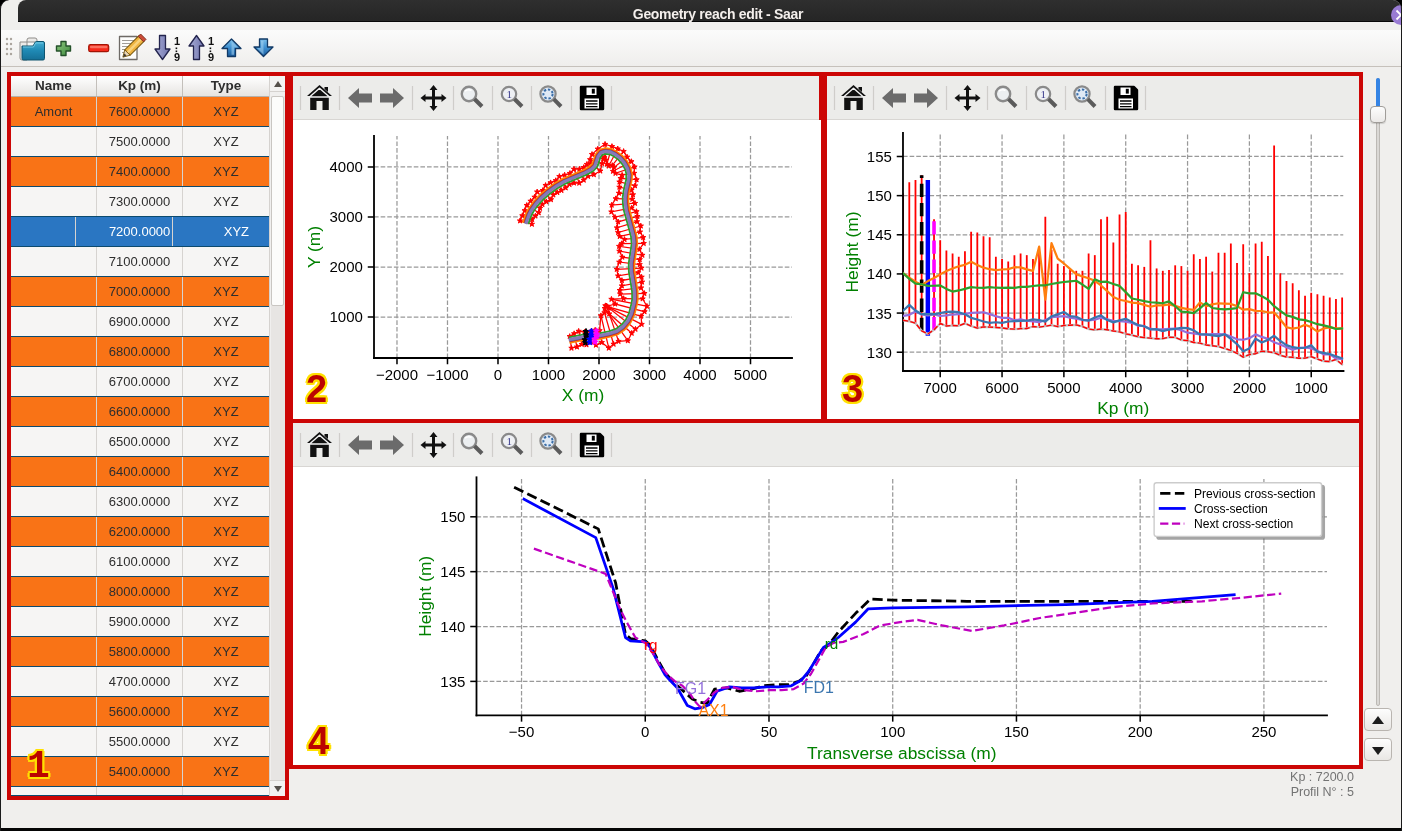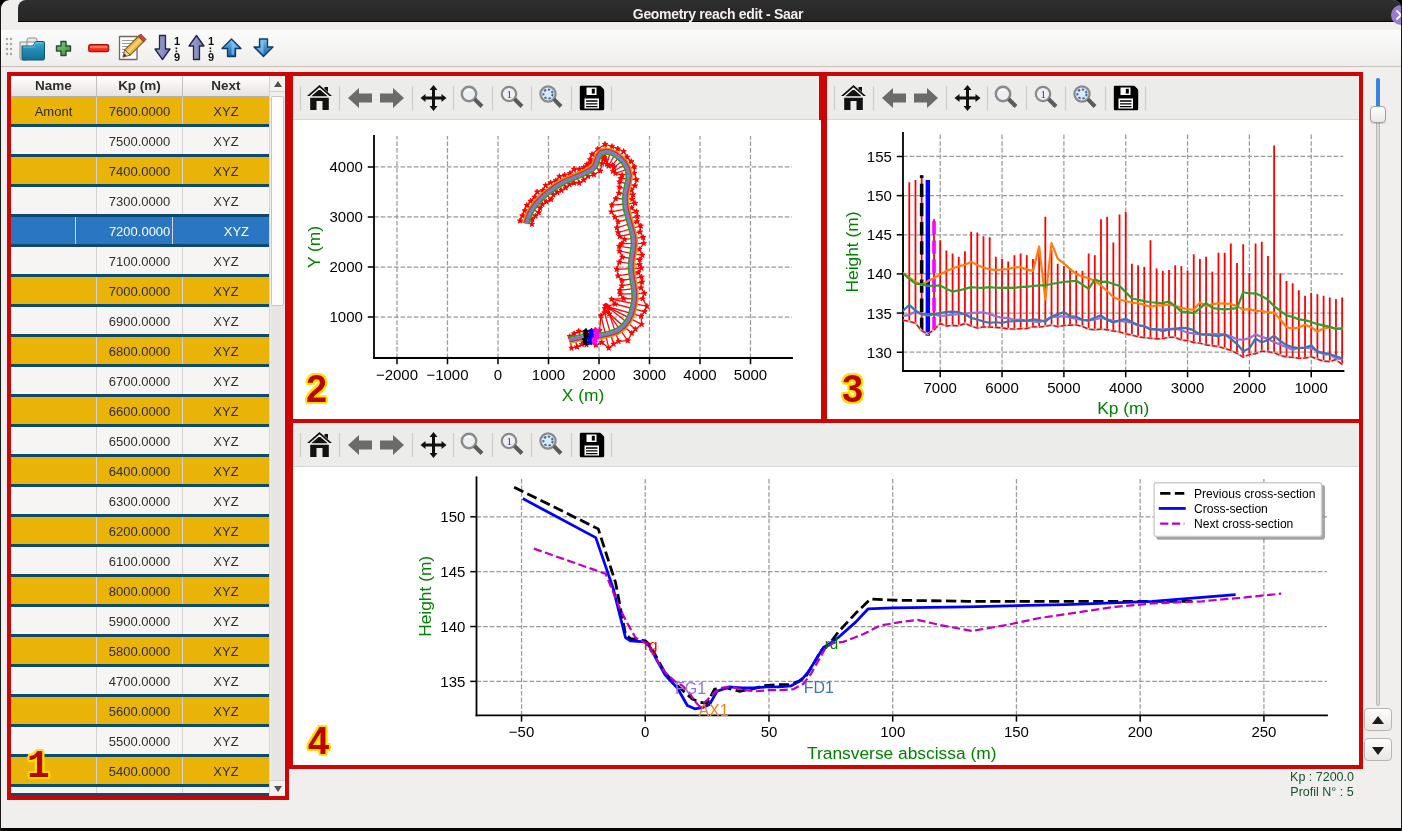--- a/index.html
+++ b/index.html
@@ -25,7 +25,7 @@
    -1.6px -1.6px #ffe000, 1.6px 1.6px #ffe000, -1.6px 1.6px #ffe000, 1.6px -1.6px #ffe000; z-index:30;}
 
 #panel1 { left:6px; top:72px; width:282px; height:728px; background:#fff; }
-#tbl { position:absolute; left:0; top:0; width:258px; height:720px; overflow:hidden; background:#eab308; }
+#tbl { position:absolute; left:0; top:0; width:258px; height:720px; overflow:hidden; background:#f97316; }
 .thead { display:flex; height:21px; background:linear-gradient(#ffffff,#e6e4e1);
   border-bottom:1px solid #b5b1ac; }
 .thead div { font-weight:bold; font-size:13.5px; text-align:center; line-height:20px; color:#2e2e2e;

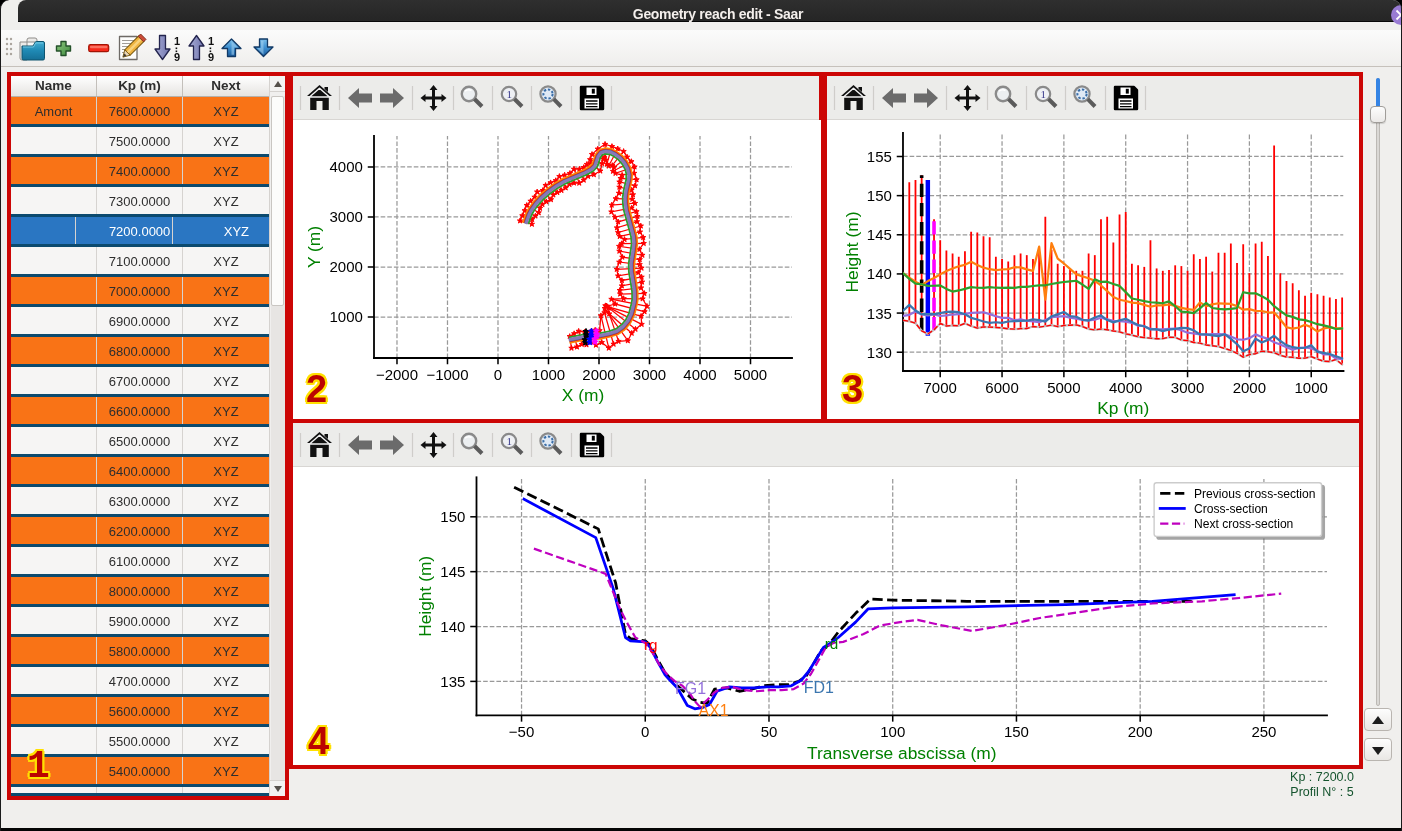--- a/index.html
+++ b/index.html
@@ -154,7 +154,7 @@
       <div class="thead">
           <div class="c1">Name</div>
           <div class="c2">Kp (m)</div>
-          <div class="c3">Next</div>
+          <div class="c3">Type</div>
         </div>
       <div class="trow">
           <div class="c1">Amont</div>

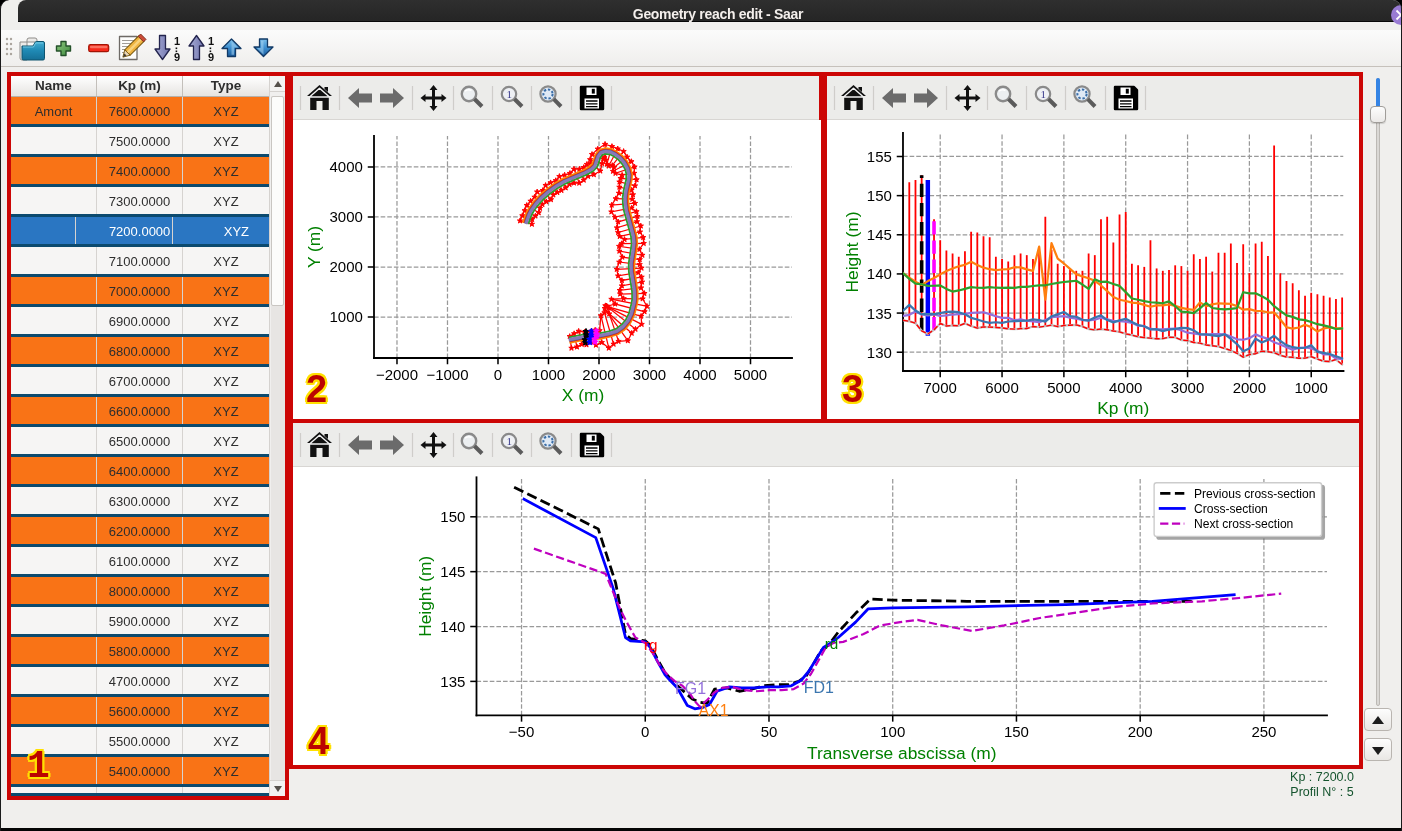--- a/index.html
+++ b/index.html
@@ -30,7 +30,7 @@
   border-bottom:1px solid #b5b1ac; }
 .thead div { font-weight:bold; font-size:13.5px; text-align:center; line-height:20px; color:#2e2e2e;
   border-right:1px solid #c3bfba; }
-.trow { display:flex; height:30px; border-bottom:3px solid #0c4a6e; }
+.trow { display:flex; height:30px; border-bottom:1px solid #0c4a6e; }
 .trow div { font-size:13px; text-align:center; line-height:29px; color:#2e2e2e;
   border-right:1px solid #d6d3d0; }
 .c1 { width:86px; } .c2 { width:86px; } .c3 { width:86px; border-right:none !important; }

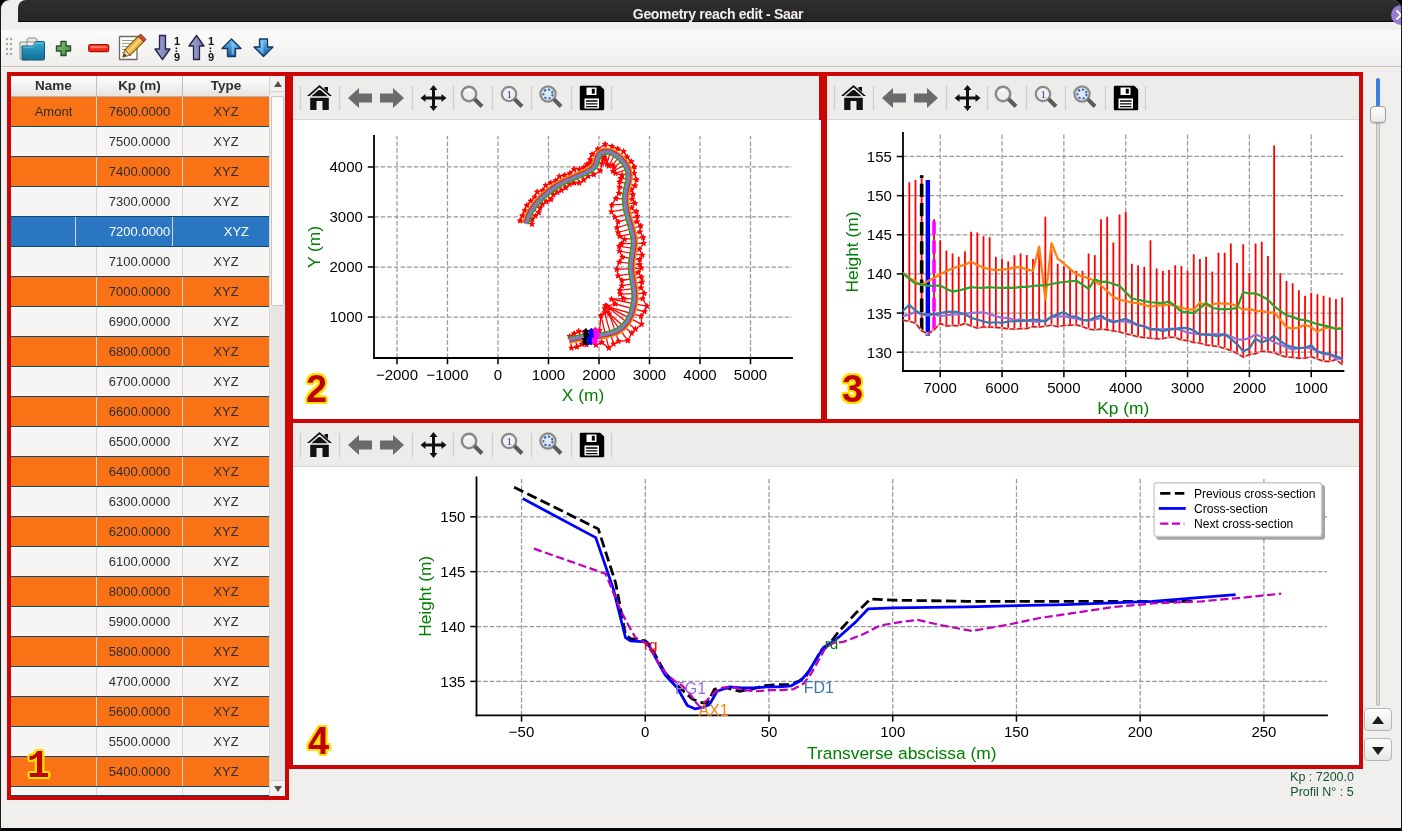--- a/index.html
+++ b/index.html
@@ -62,7 +62,7 @@
   box-shadow:0 1px 1px rgba(0,0,0,.15); }
 .navbtn { position:absolute; left:1363px; width:28px; height:23px;
   background:linear-gradient(#fdfdfd,#e9e7e4); border:1px solid #b9b5b0; border-radius:4px; }
-#kptext { position:absolute; right:47px; top:770px; font-size:12.5px; color:#14532d; text-align:center; line-height:14.6px;}
+#kptext { position:absolute; right:47px; top:770px; font-size:12.5px; color:#737373; text-align:right; line-height:14.6px;}
 </style>
 </head>
 <body>

